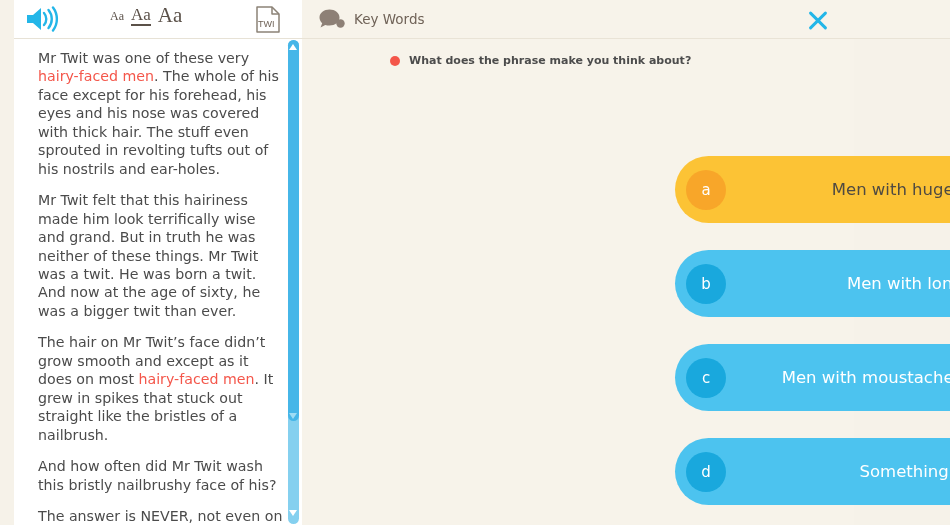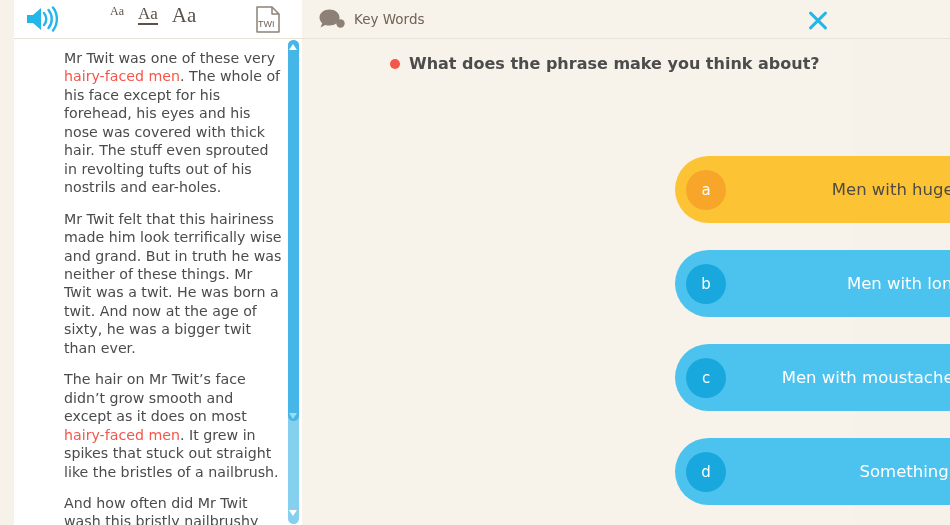--- a/index.html
+++ b/index.html
@@ -59,8 +59,8 @@
     position: absolute;
     left: 110px; top: 5px;
     display: flex;
-    align-items: flex-start;
-    gap: 14px;
+    align-items: center;
+    gap: 7px;
     color: #5b534c;
   }
   .fs {

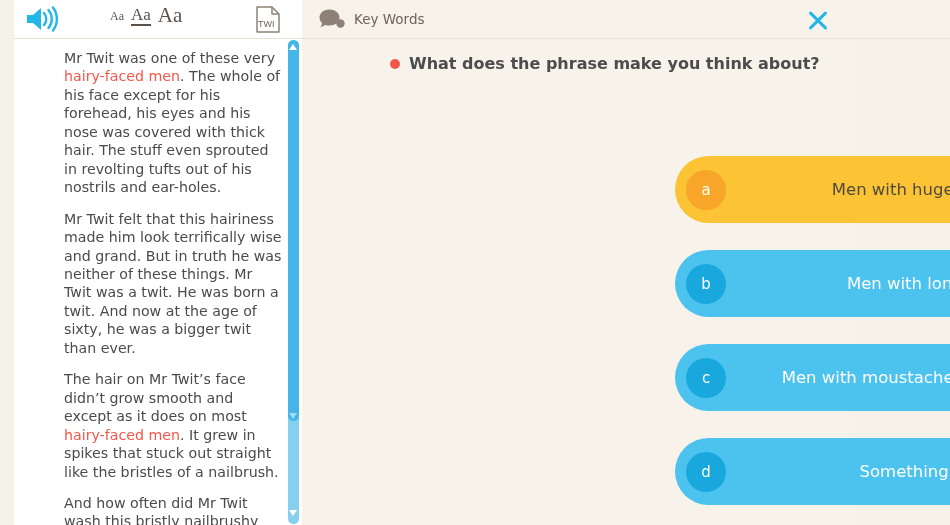--- a/index.html
+++ b/index.html
@@ -98,7 +98,7 @@
     line-height: 1.30;
     color: #4b4b4b;
   }
-  #reader-text p { margin-bottom: 13px; margin-left: 26px; }
+  #reader-text p { margin-bottom: 13px; }
   .kw { color: #f4564a; }
 
   

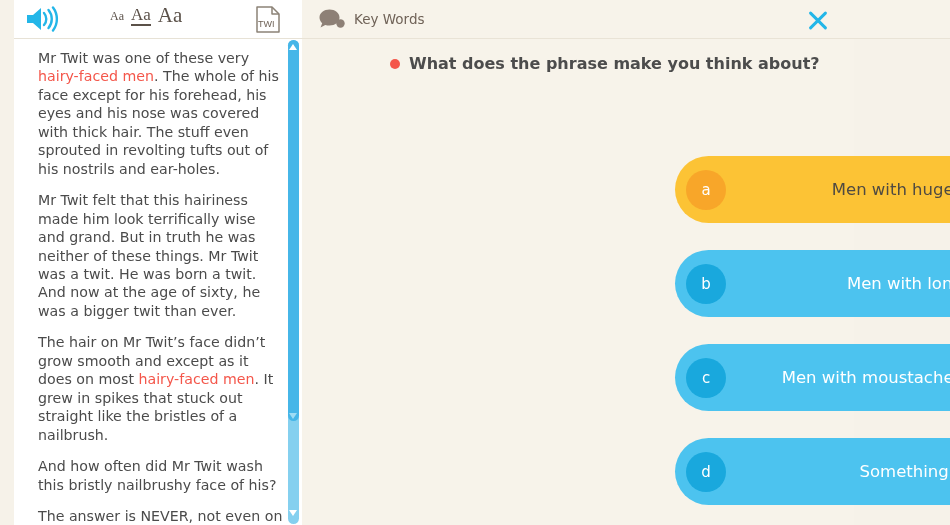--- a/index.html
+++ b/index.html
@@ -196,7 +196,7 @@
   #q-text {
     font-family: "DejaVu Sans", sans-serif;
     font-weight: bold;
-    font-size: 16px;
+    font-size: 11px;
     color: #4c4c4c;
   }
 

